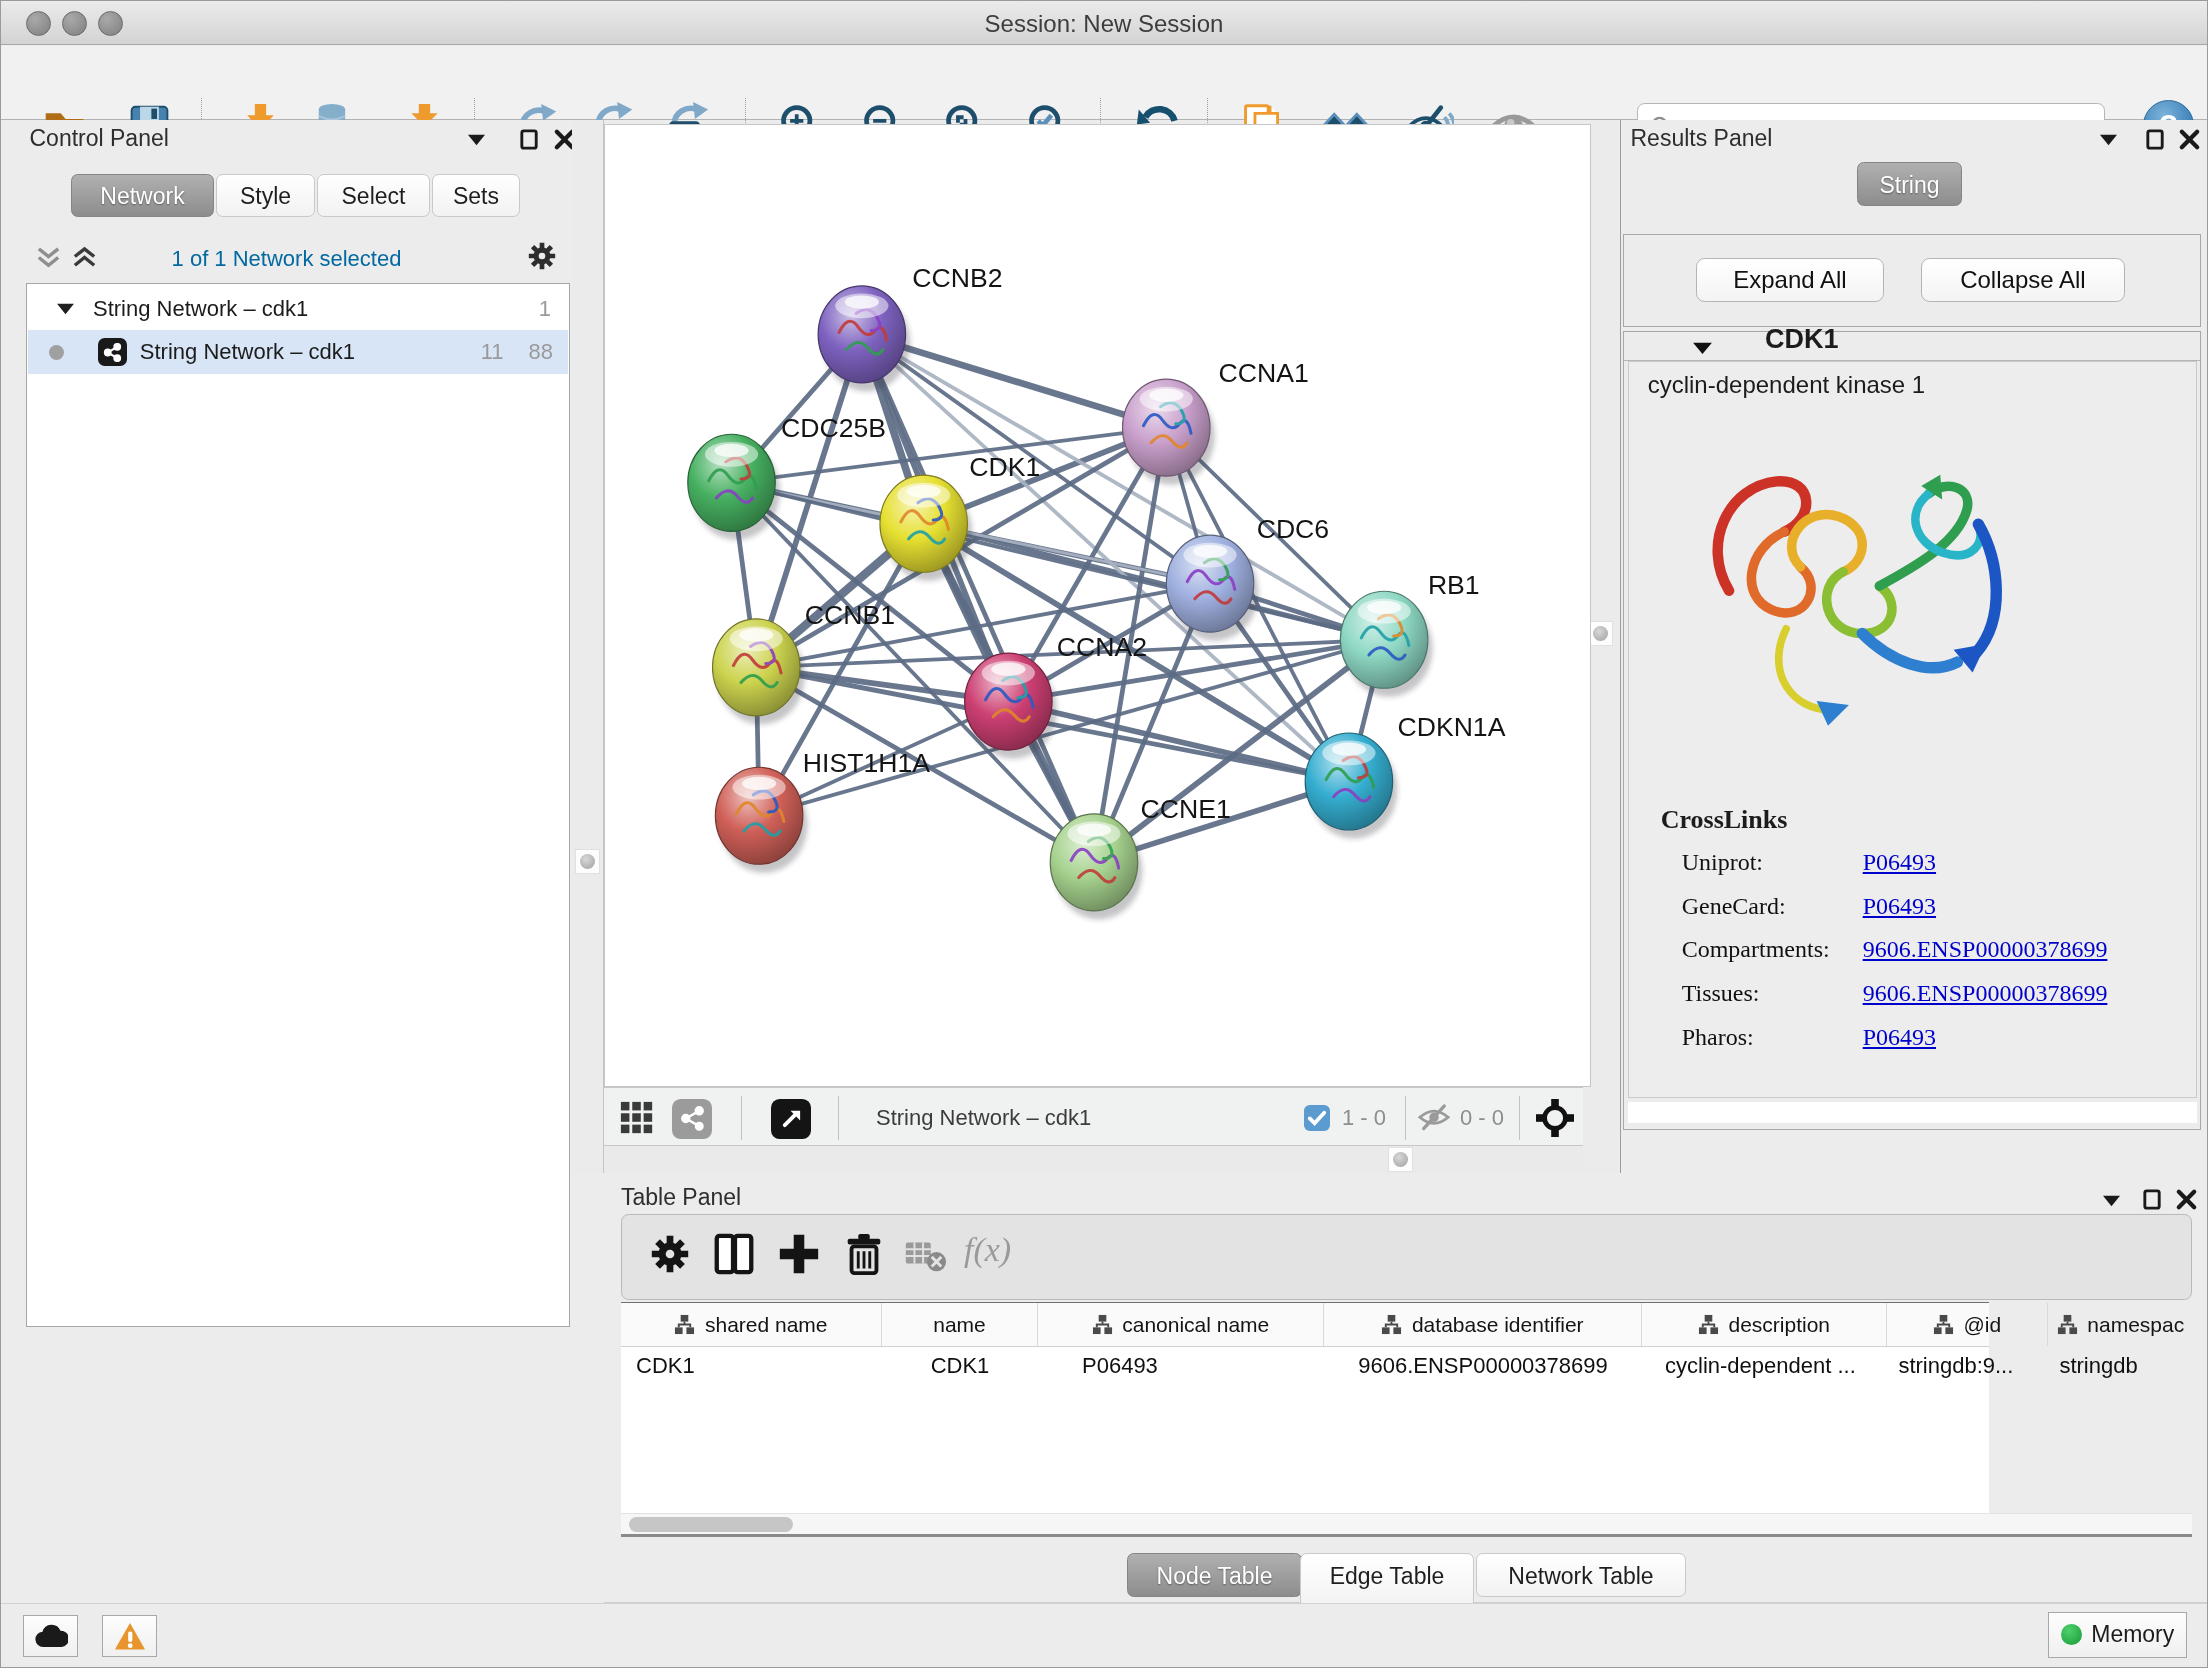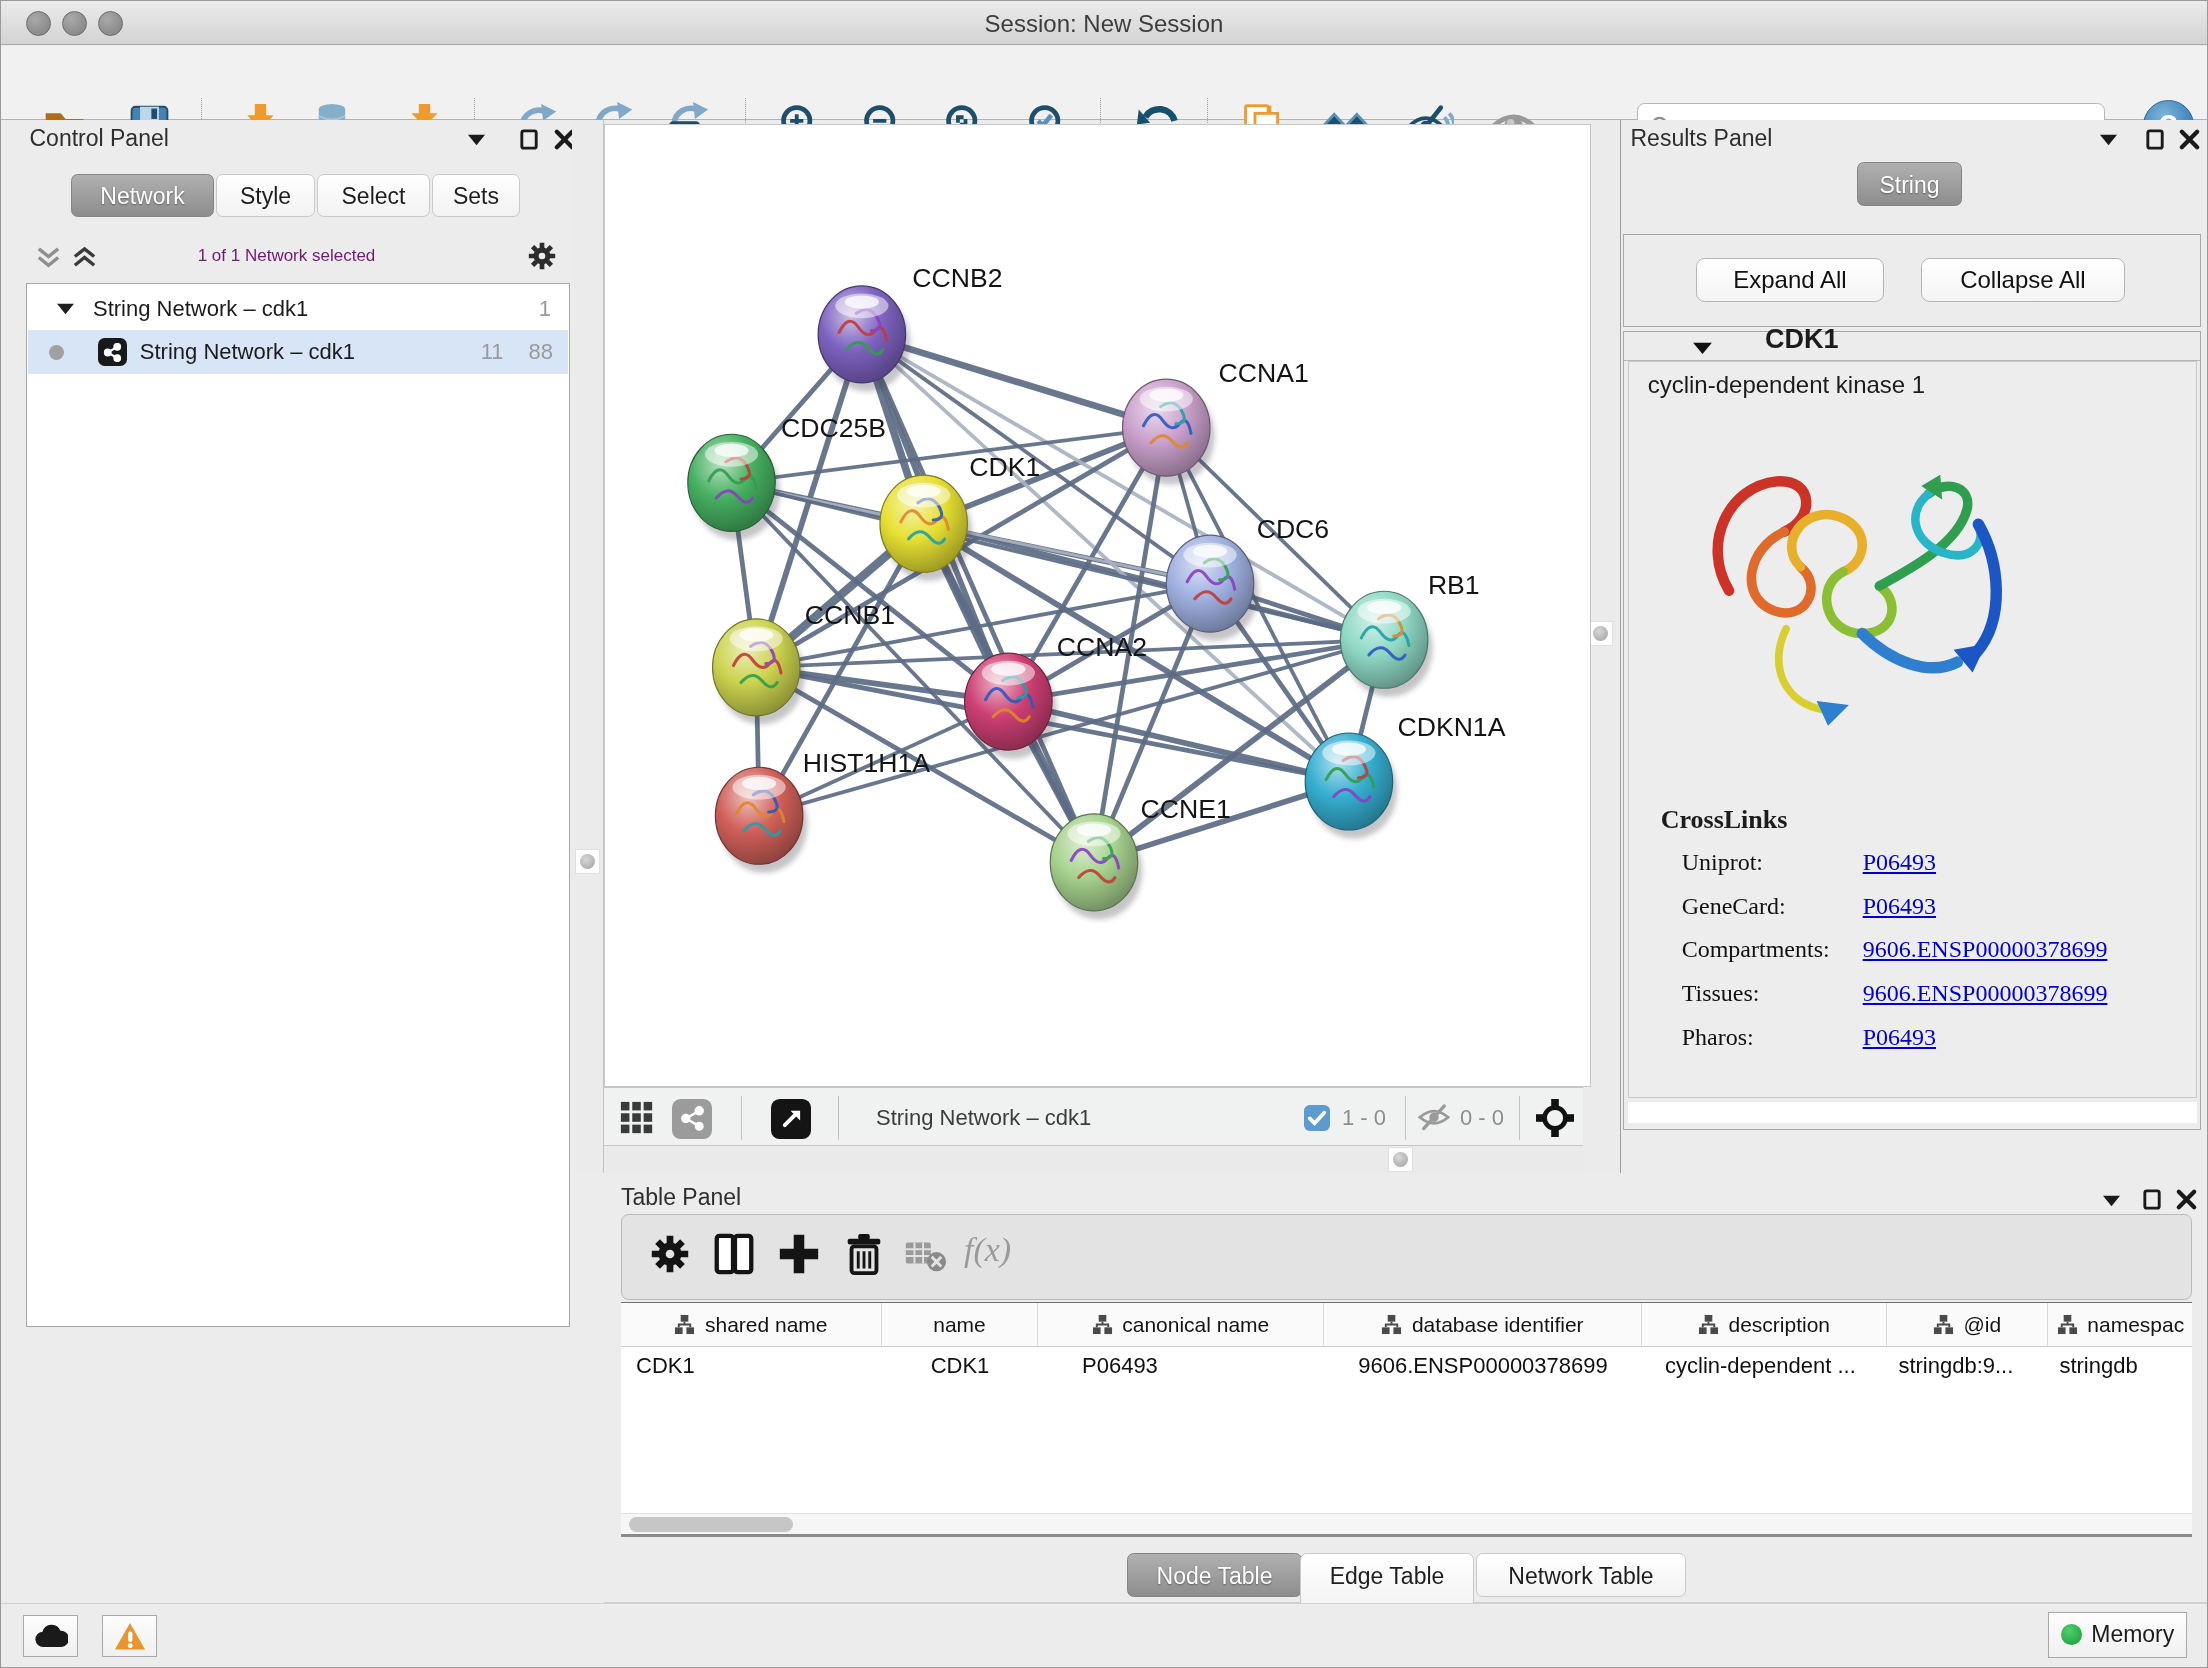--- a/index.html
+++ b/index.html
@@ -331,7 +331,7 @@
           </g>
         </svg>
       </span>
-    <span class="abs" style="left:0; top:126px; width:571px; text-align:center; font-size:17px; color:#701a75">1 of 1 Network selected</span>
+    <span class="abs" style="left:0; top:126px; width:571px; text-align:center; font-size:22px; color:#0369a1">1 of 1 Network selected</span>
     <span class="abs" style="left:525px; top:120px">
       <svg width="32" height="32" viewBox="0 0 34 34">
           <g stroke="#2d2d2d" stroke-width="5">

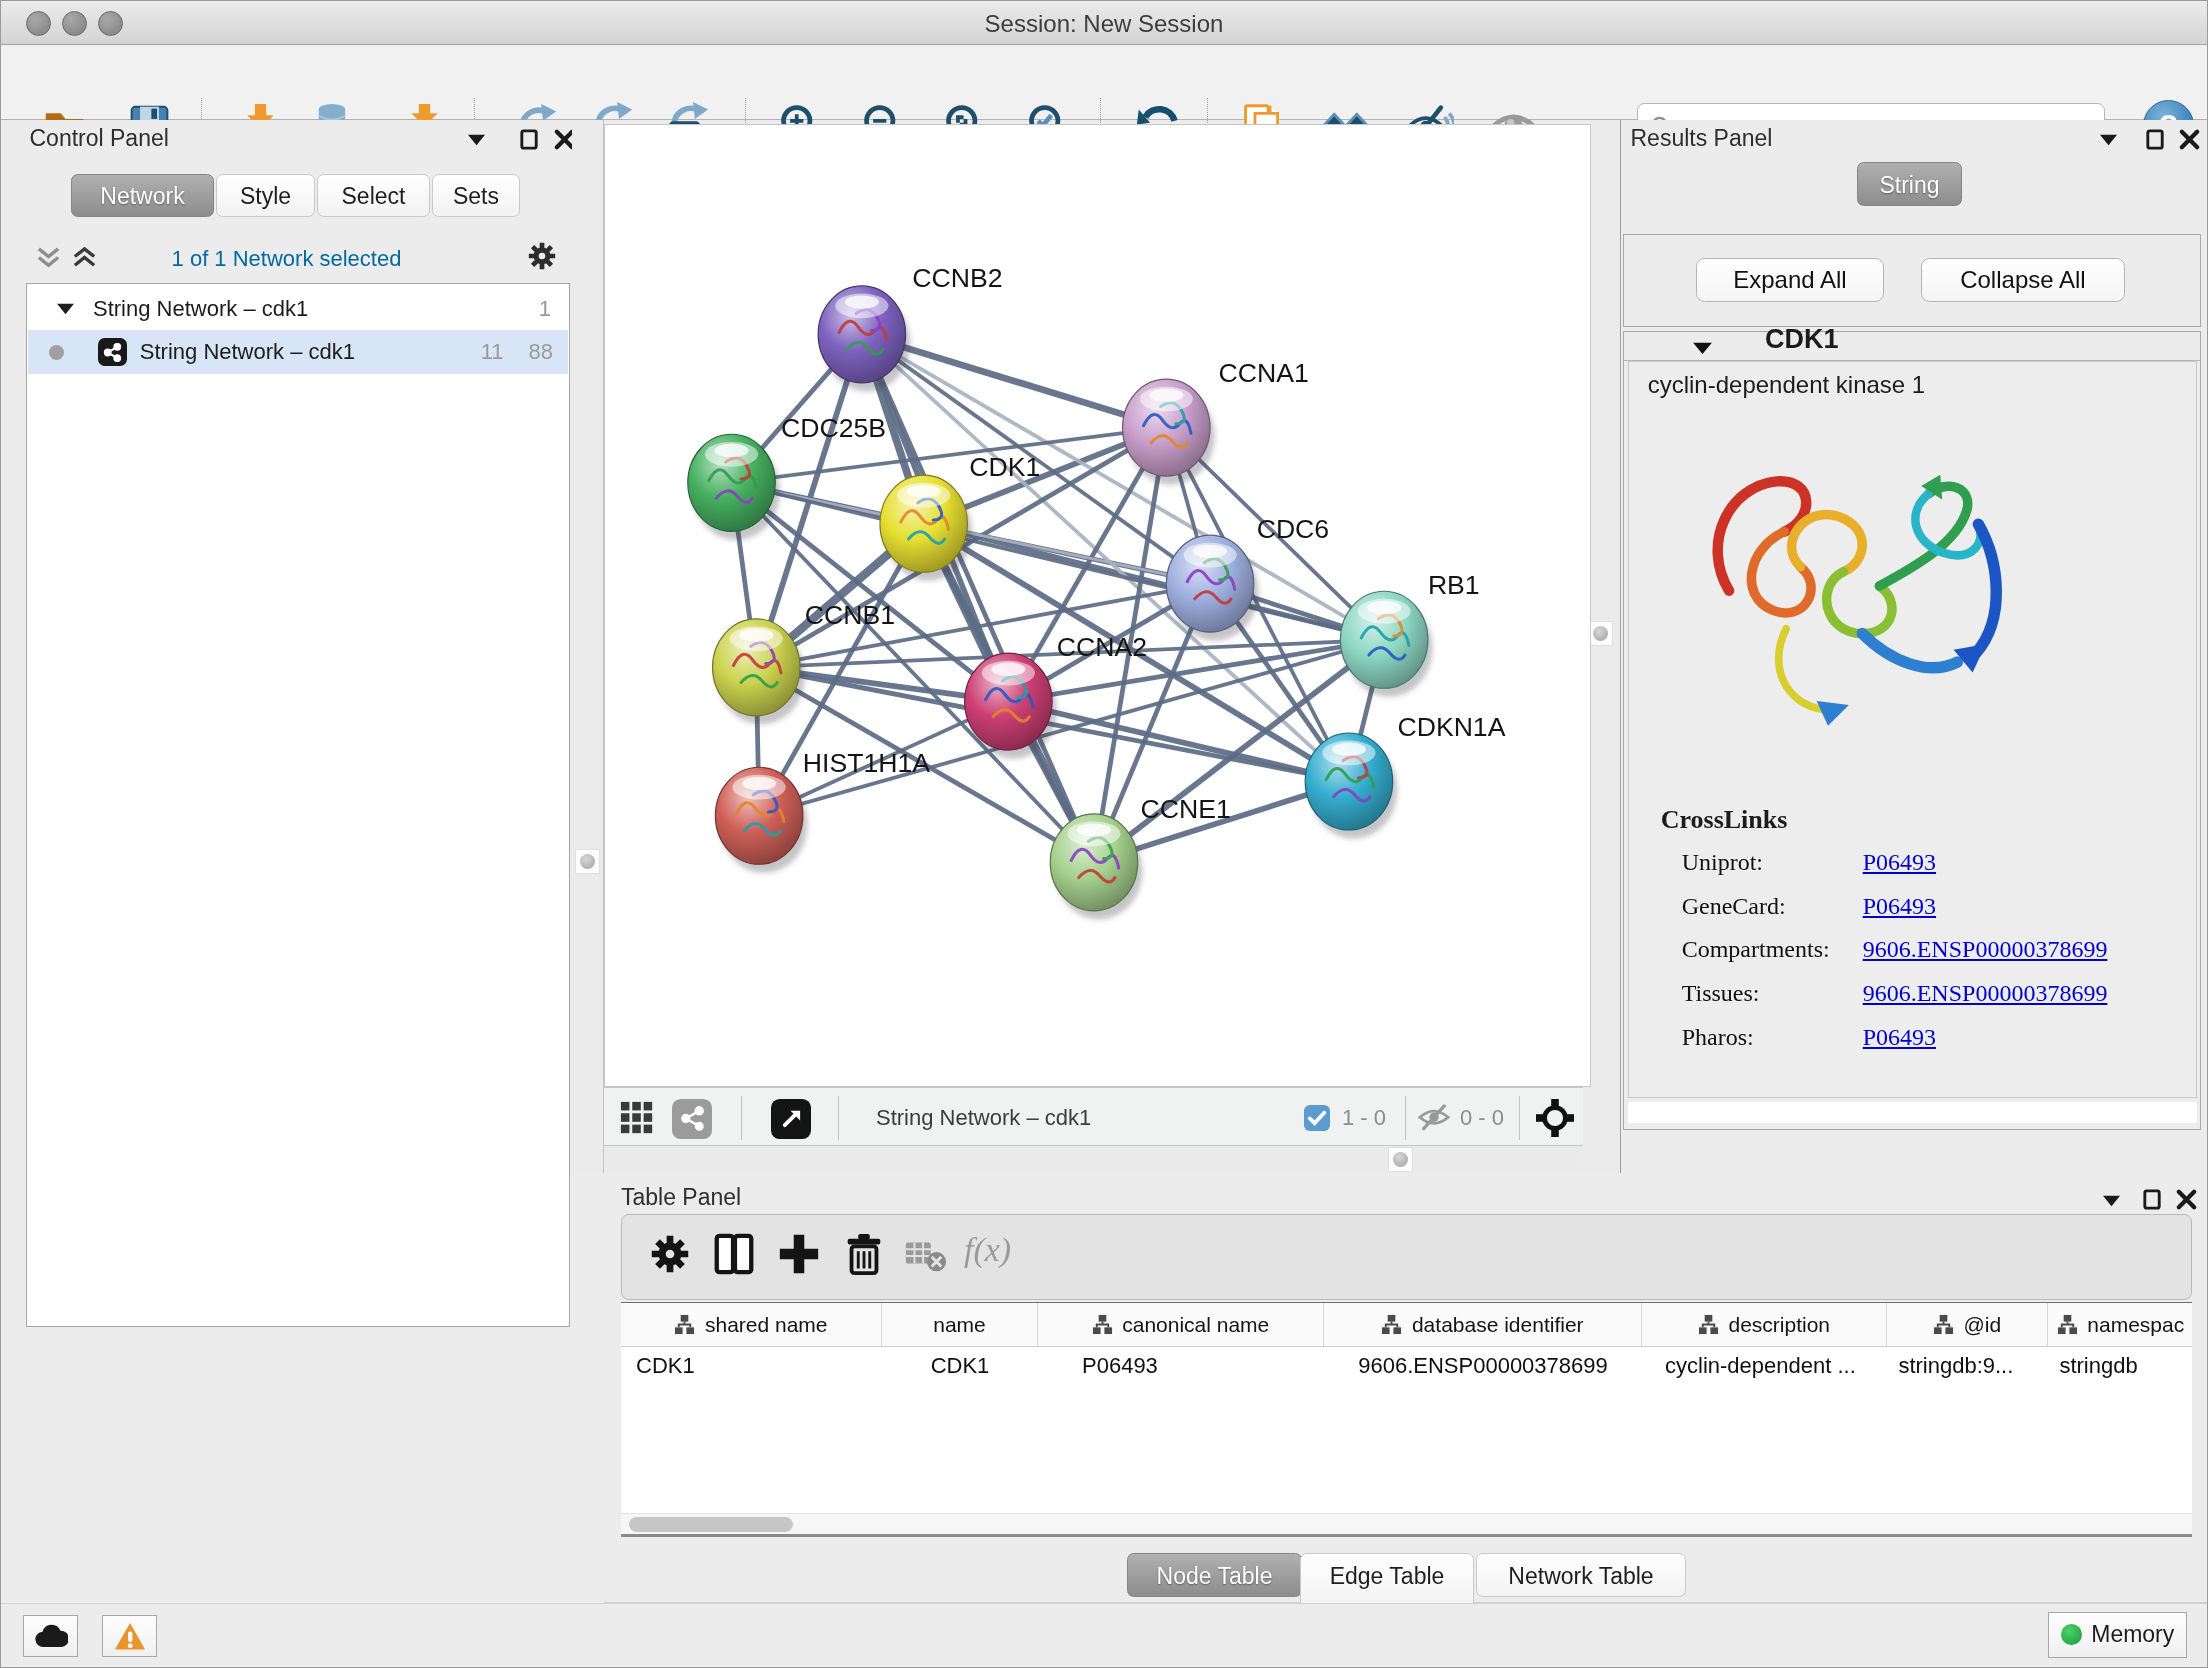--- a/index.html
+++ b/index.html
@@ -83,7 +83,7 @@
   .tp-toolbar { position:absolute; left:17px; top:41px; width:1571px; height:86px; background:#e3e3e3;
     border:1px solid #b9b9b9; border-radius:7.6px; }
   .tp-ico { position:absolute; top:16px; width:46px; height:46px; }
-  .tbl { position:absolute; left:17px; top:129px; width:1571px; height:211px; background:#fff;
+  .tbl { position:absolute; left:17px; top:129px; width:1368px; height:211px; background:#fff;
     border-top:1.9px solid #6f6f6f;text-align:center; }
   .tbl-head { display:flex; height:44px; background:#fafafa; border-bottom:1px solid #cfcfcf; }
   .th { display:flex; align-items:center; justify-content:center; gap:9.5px; font-size:21px; color:#141414;

